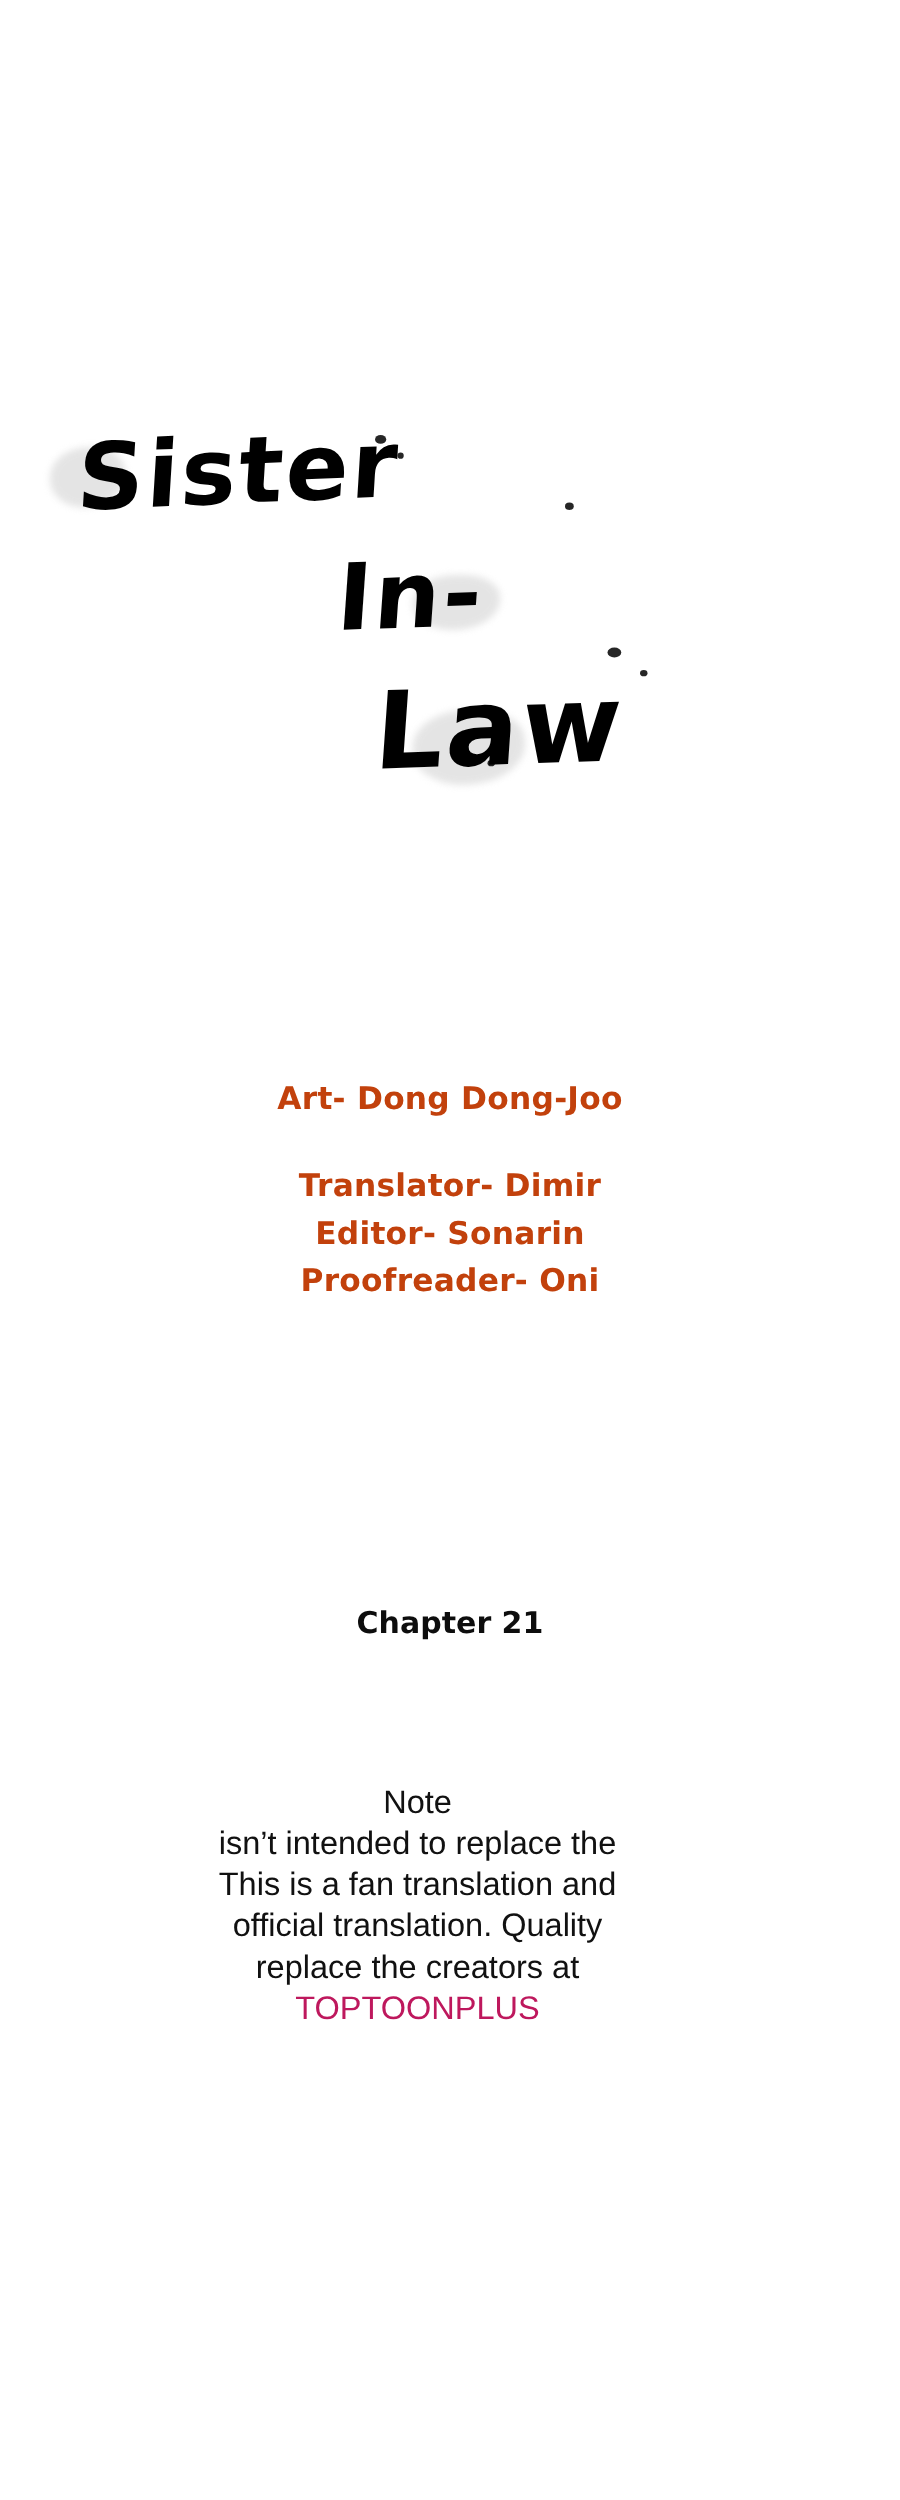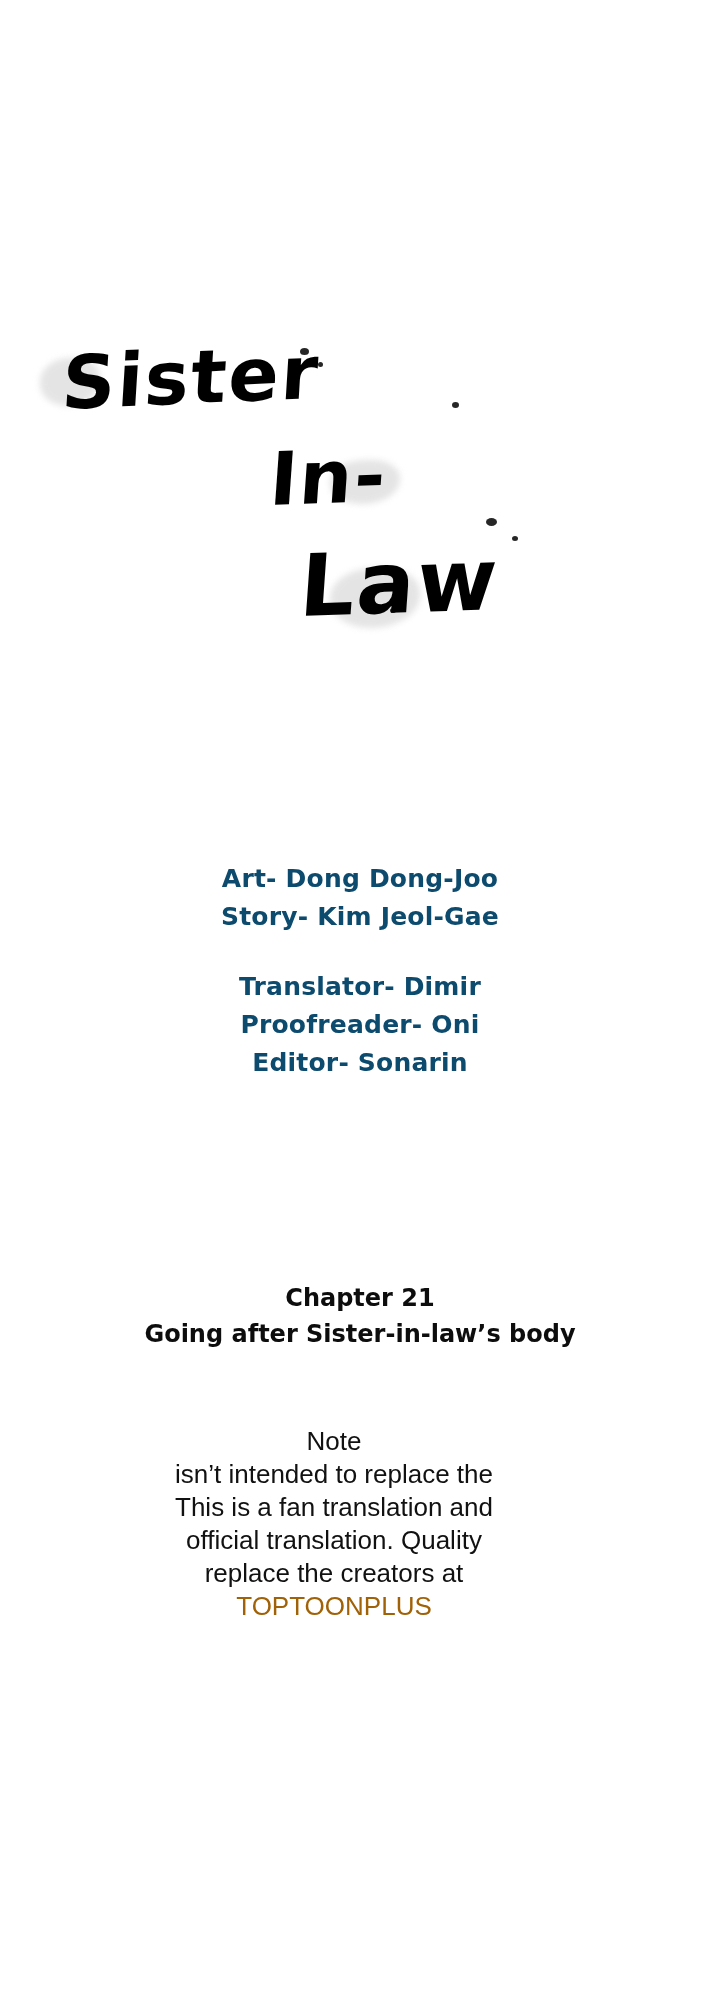--- a/index.html
+++ b/index.html
@@ -84,7 +84,7 @@
     font-size: 25px;
     line-height: 38px;
     letter-spacing: .2px;
-    color: #0c4a6e;
+    color: #c2410c;
   }
   .credits .gap { height: 32px; }
 

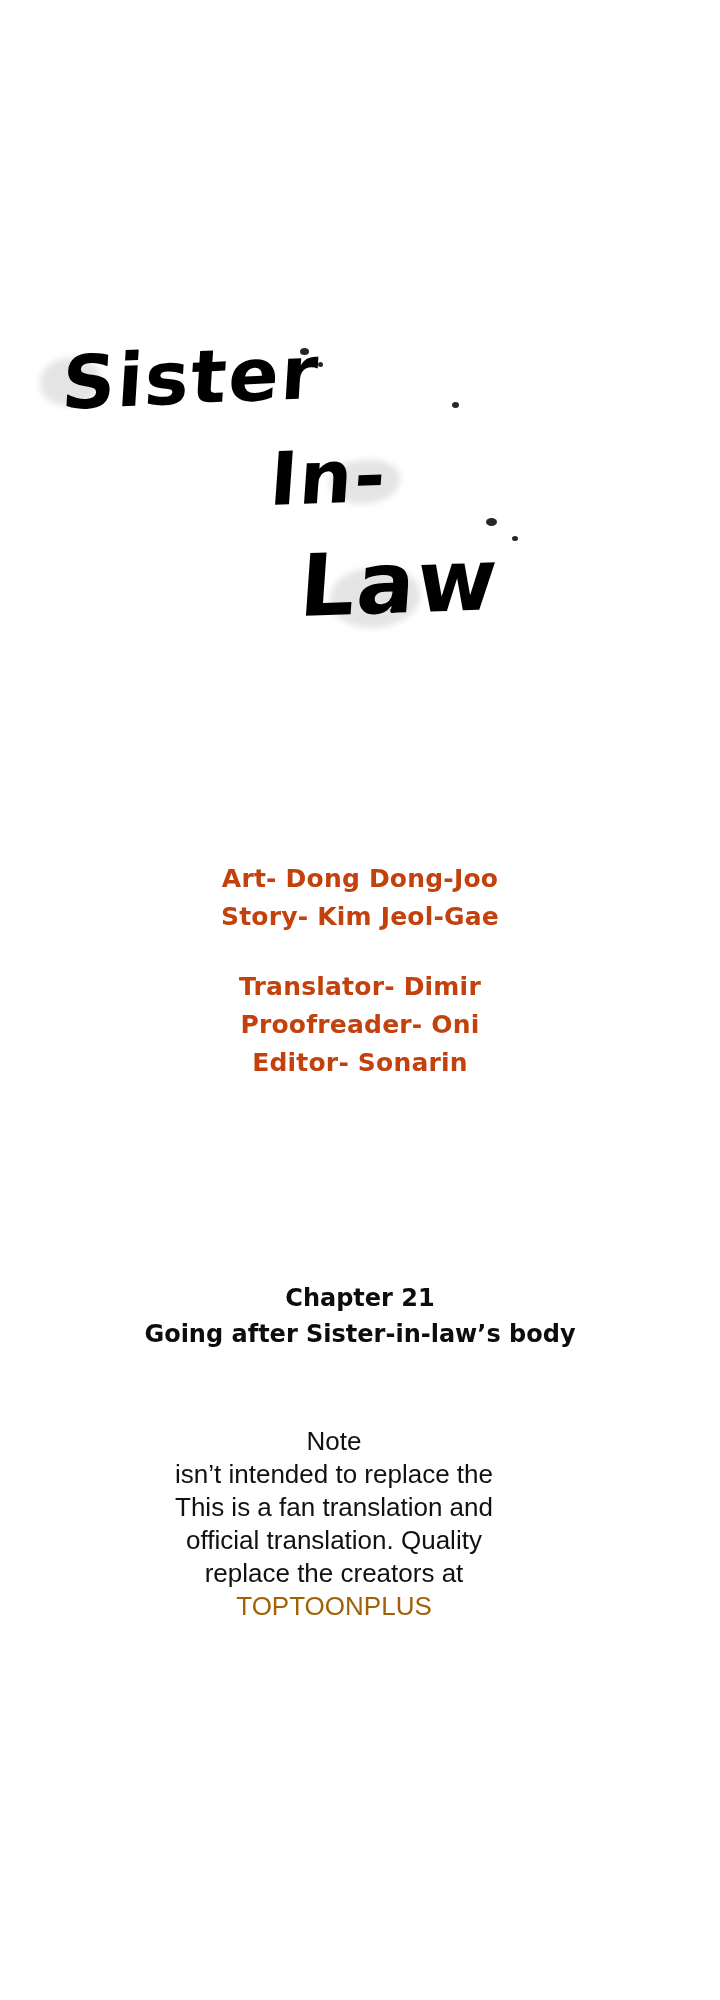--- a/index.html
+++ b/index.html
@@ -142,7 +142,6 @@
 
   <div class="credits">
     <div>Art- Dong Dong-Joo</div>
-    <div>Story- Kim Jeol-Gae</div>
     <div class="gap"></div>
     <div>Translator- Dimir</div>
     <div>Proofreader- Oni</div>

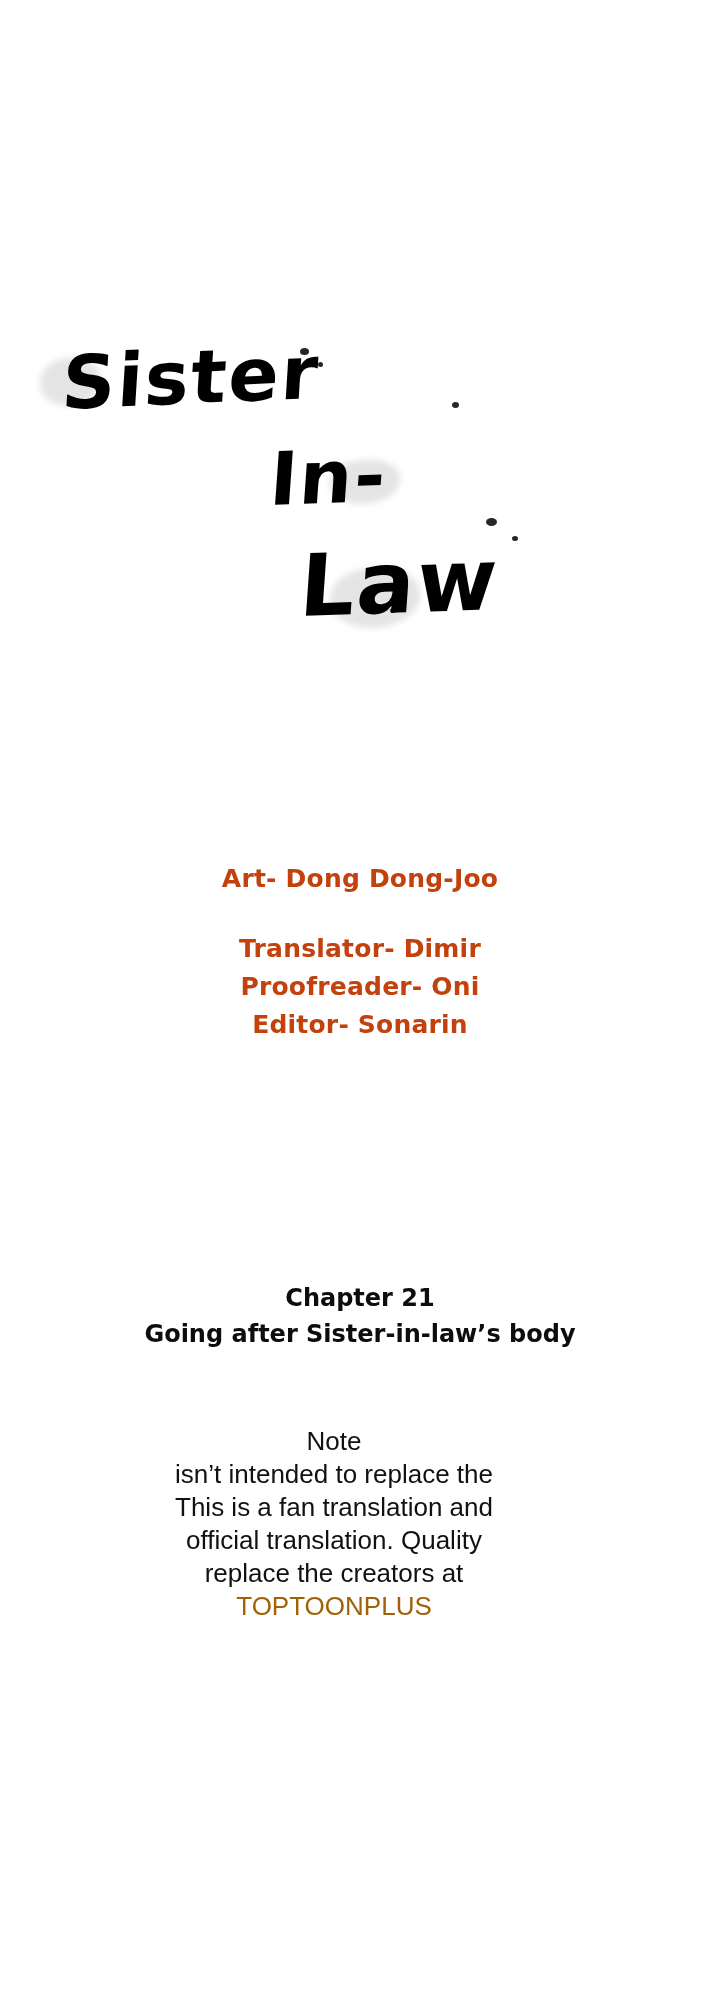--- a/index.html
+++ b/index.html
@@ -144,8 +144,8 @@
     <div>Art- Dong Dong-Joo</div>
     <div class="gap"></div>
     <div>Translator- Dimir</div>
+    <div>Editor- Sonarin</div>
     <div>Proofreader- Oni</div>
-    <div>Editor- Sonarin</div>
   </div>
 
   <div class="chapter">

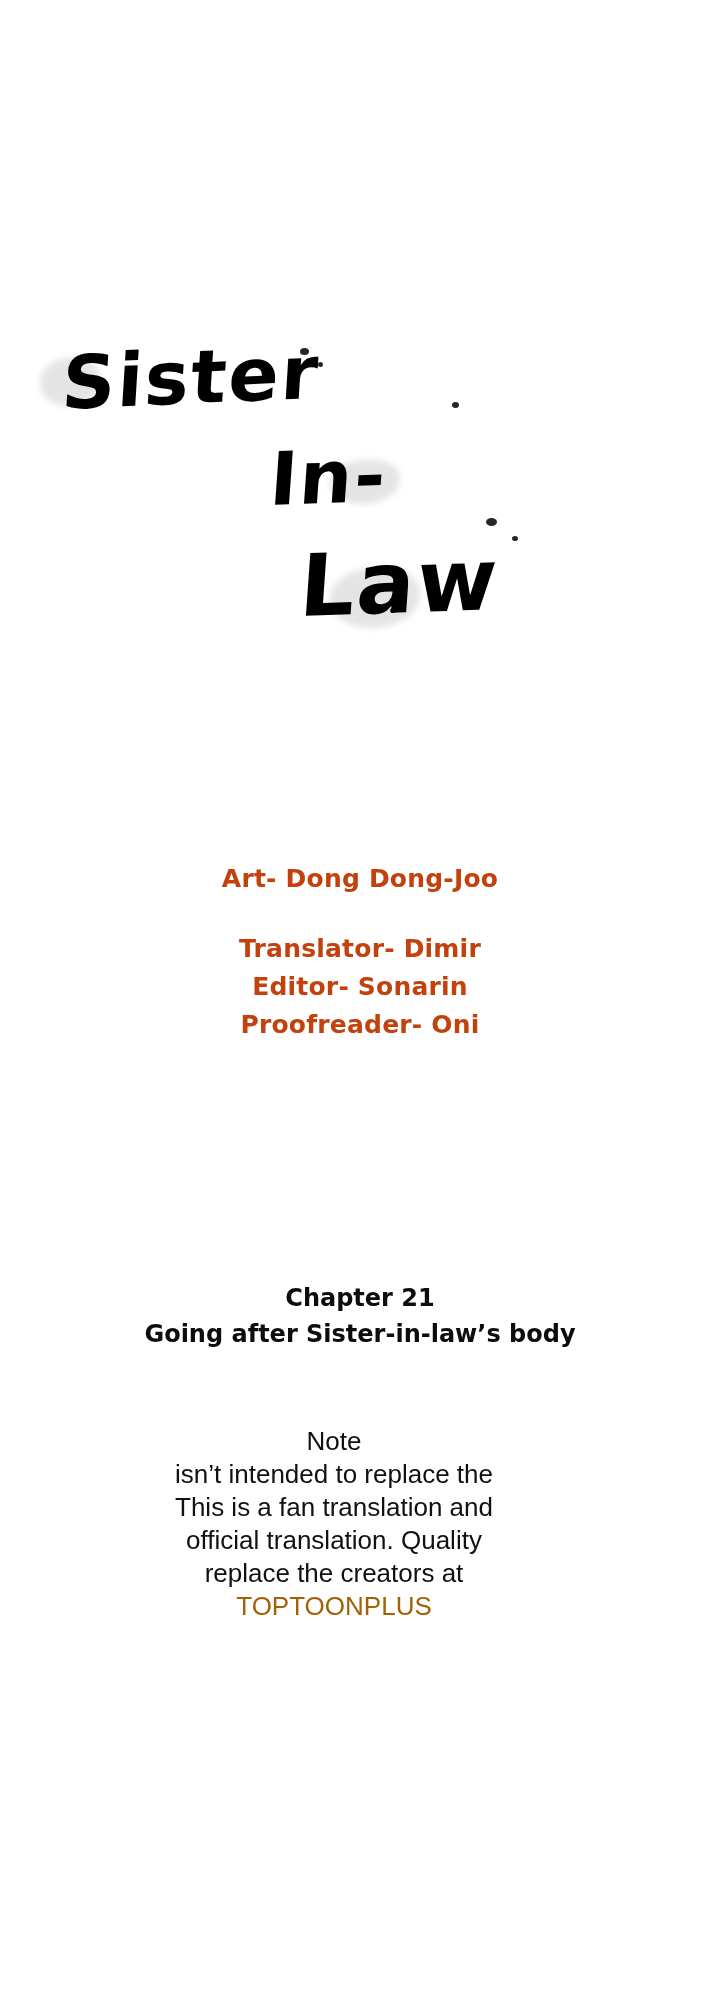--- a/index.html
+++ b/index.html
@@ -150,7 +150,6 @@
 
   <div class="chapter">
     <div>Chapter 21</div>
-    <div>Going after Sister-in-law’s body</div>
   </div>
 
   <div class="note">

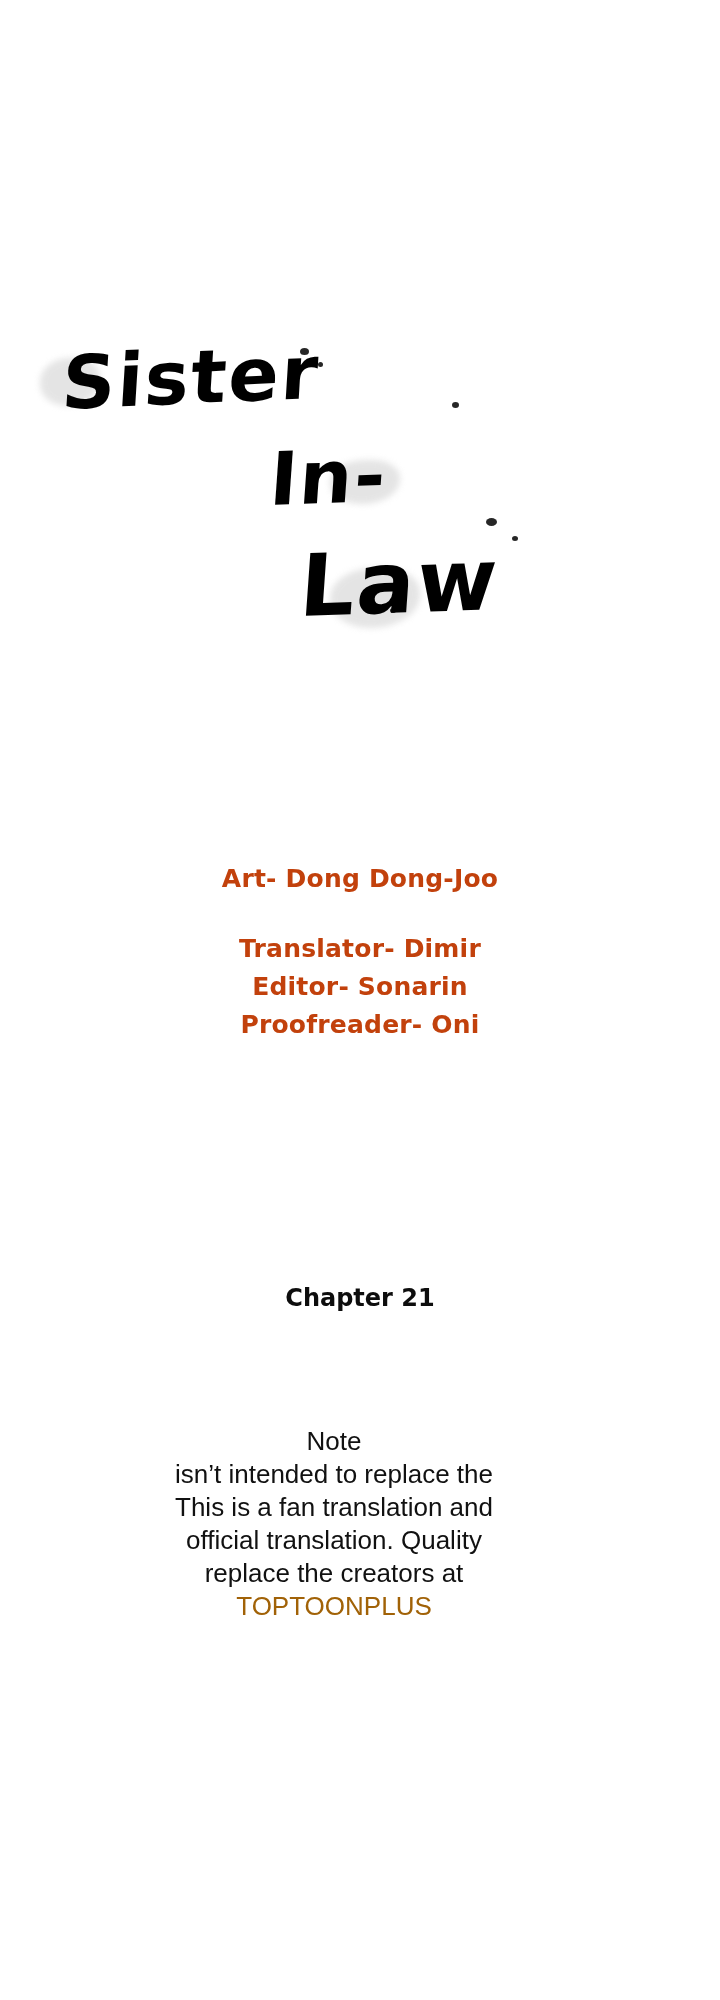--- a/index.html
+++ b/index.html
@@ -113,7 +113,7 @@
     color: #111111;
   }
   .note .brand {
-    color: #a16207;
+    color: #be185d;
   }
 </style>
 </head>

